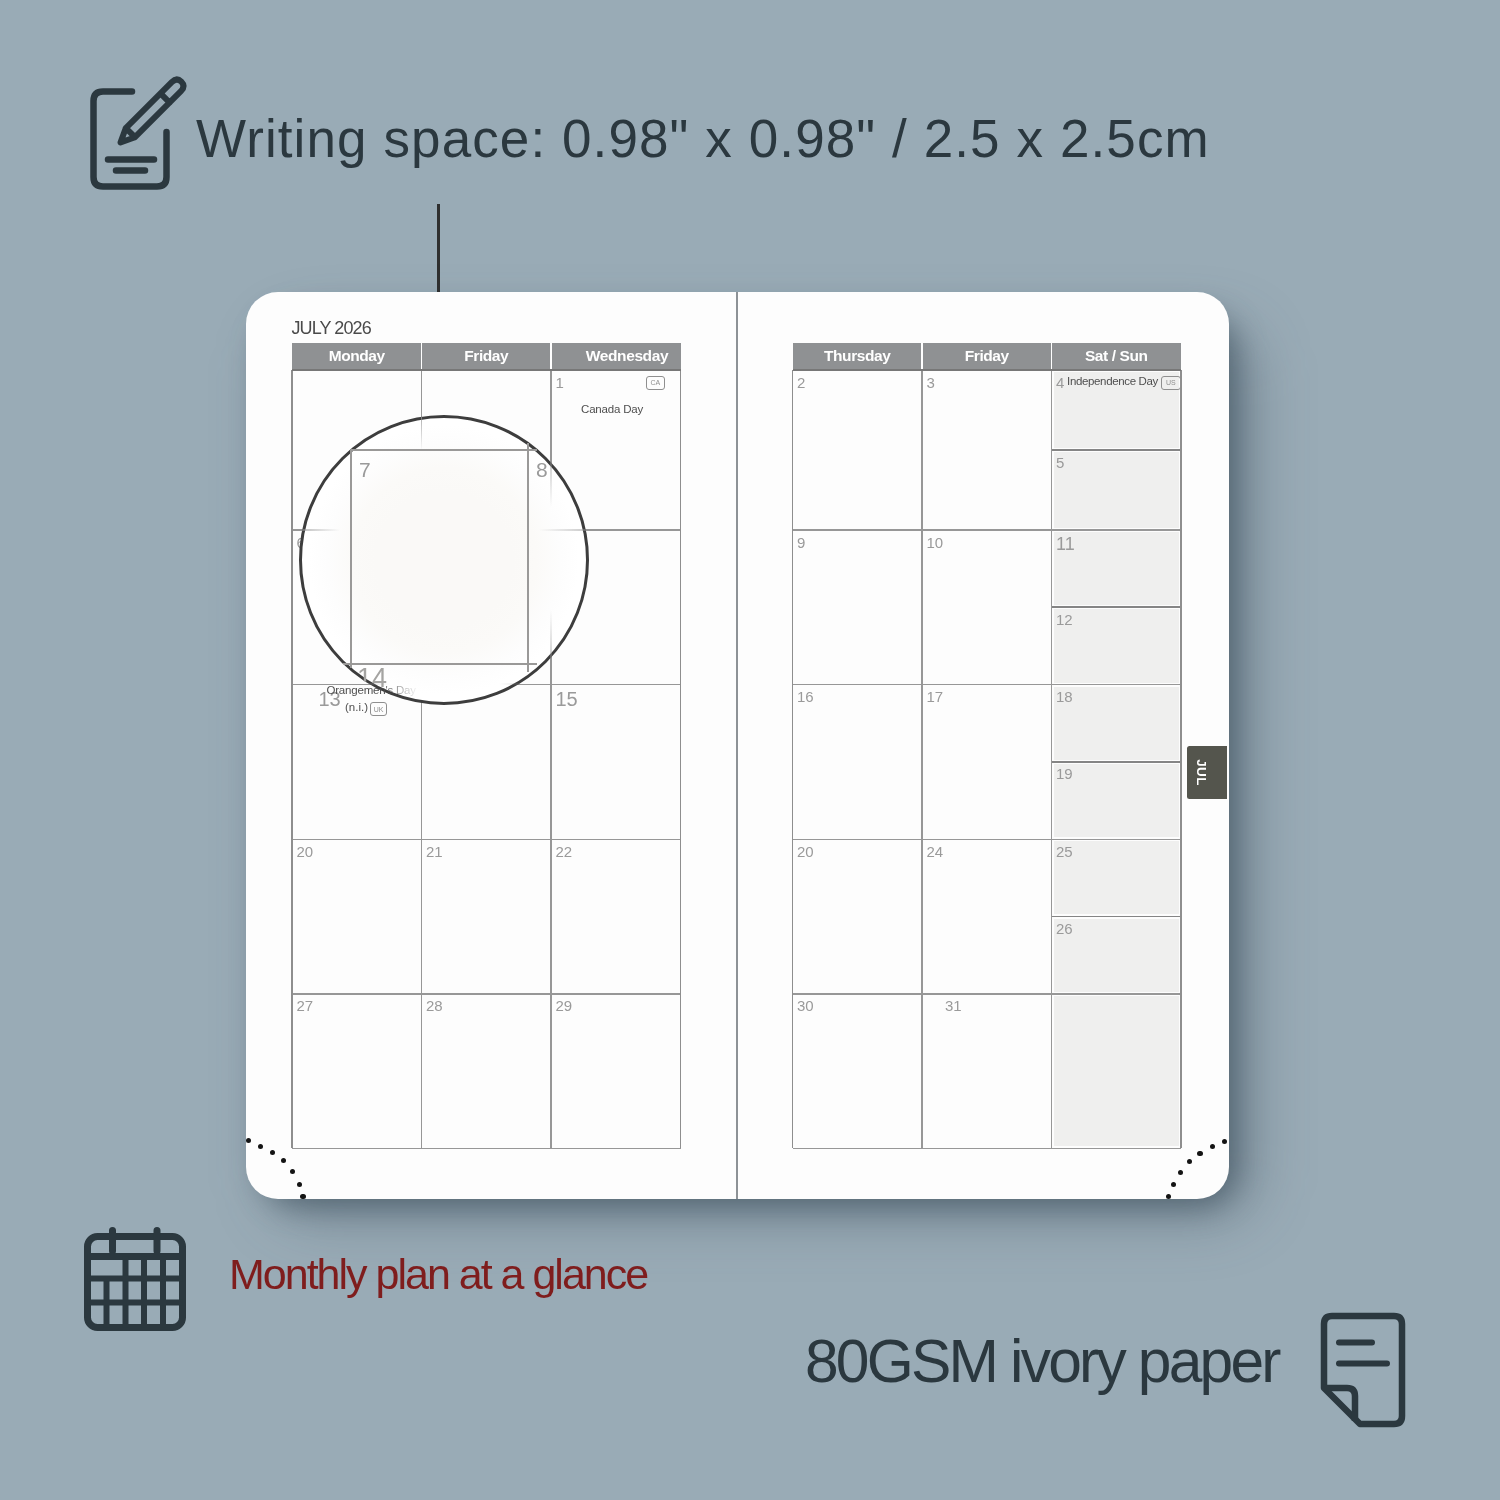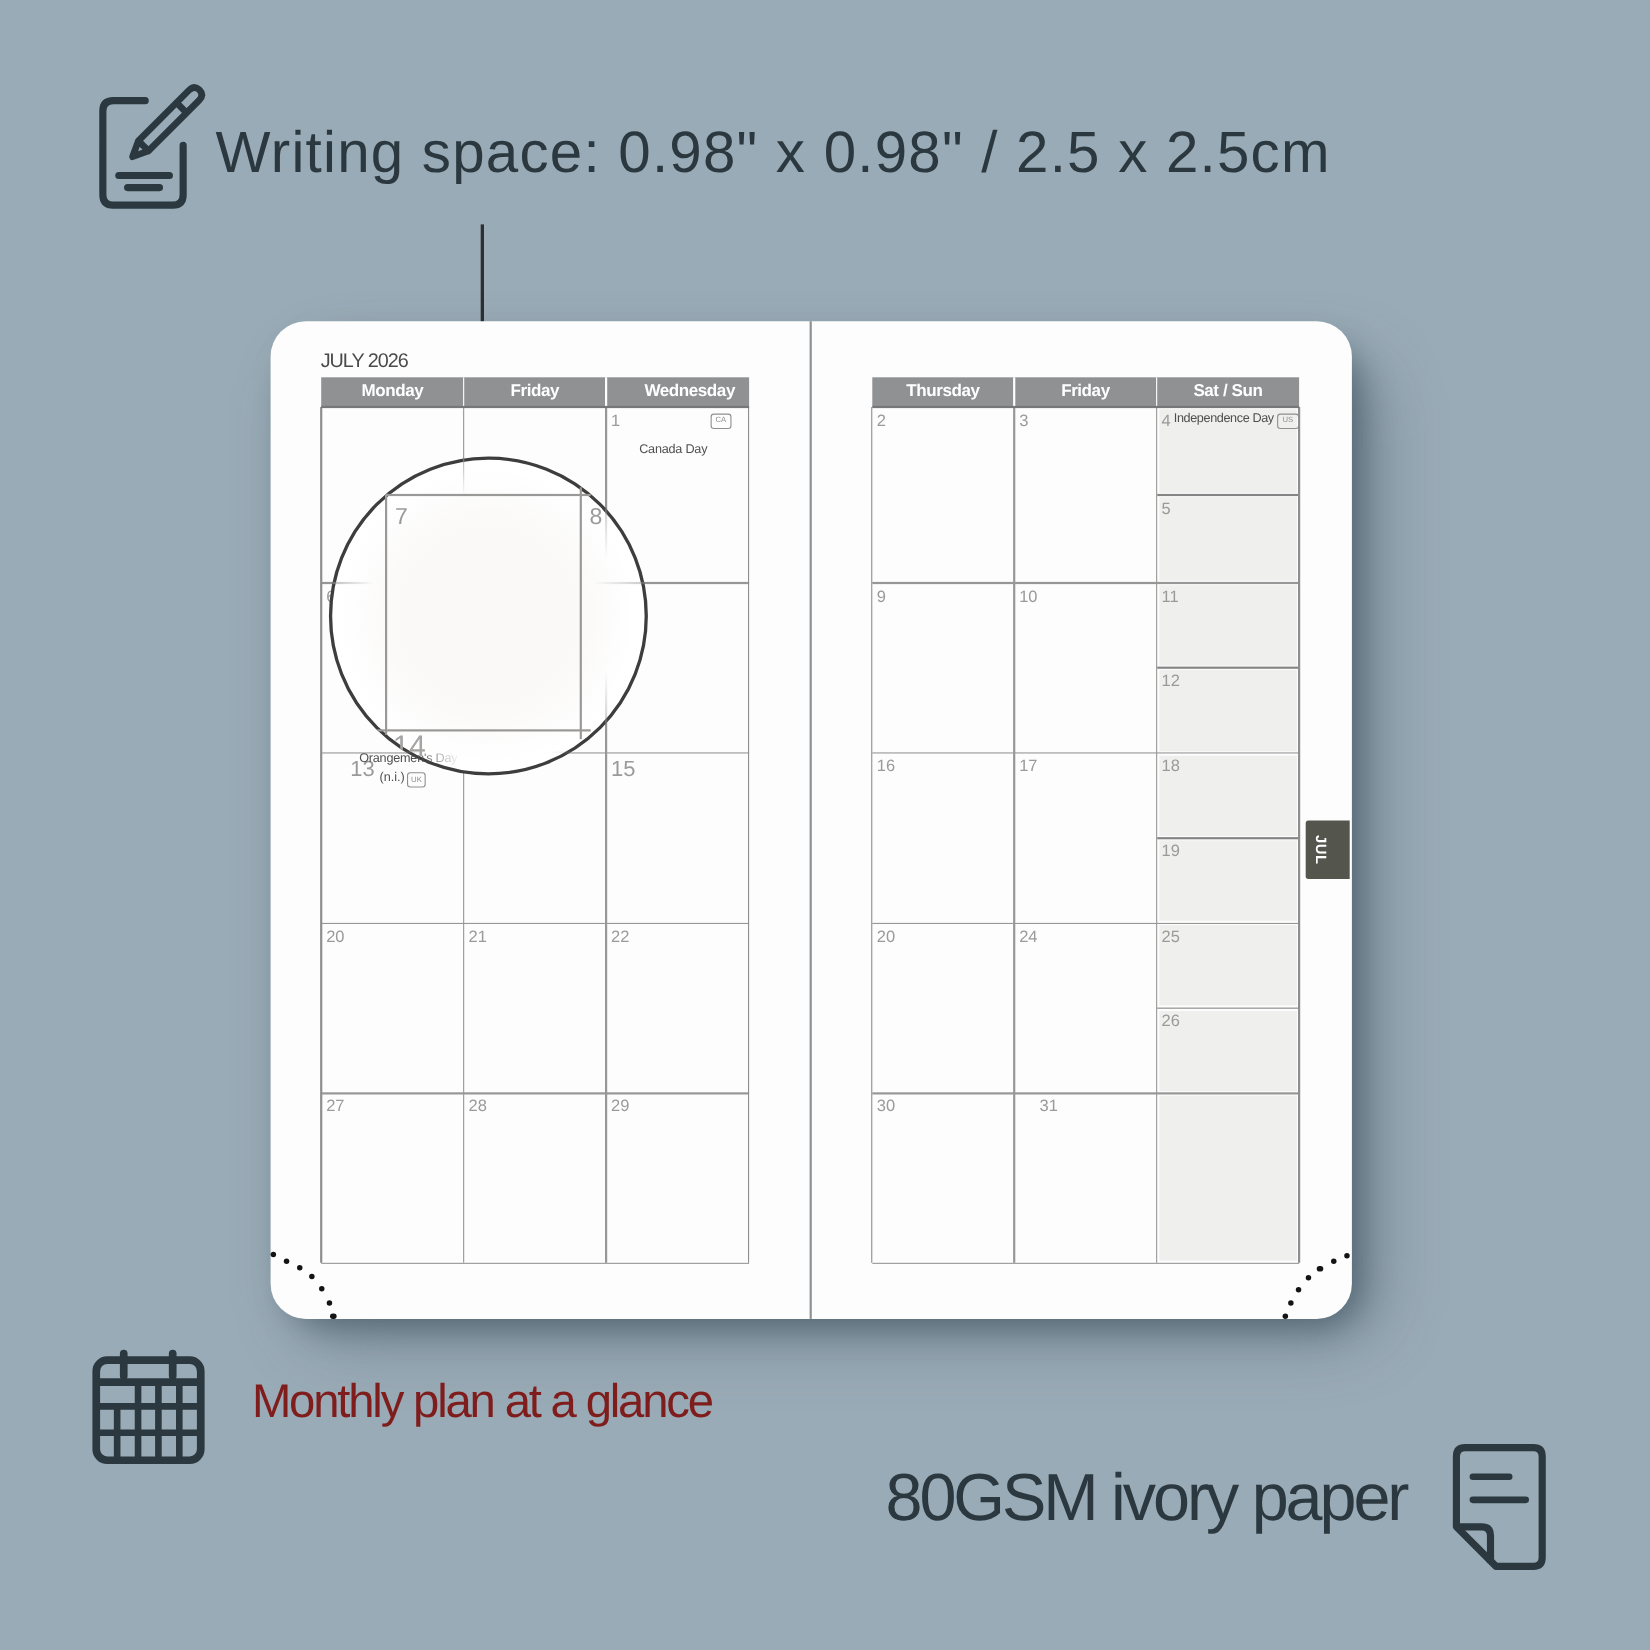--- a/index.html
+++ b/index.html
@@ -103,7 +103,7 @@
 <div class="num" style="left:1056.0px;top:454.5px;font-size:15px;">5</div>
 <div class="num" style="left:797.0px;top:534.5px;font-size:15px;">9</div>
 <div class="num" style="left:926.5px;top:534.5px;font-size:15px;">10</div>
-<div class="num" style="left:1056.0px;top:534.5px;font-size:15px;">11</div>
+<div class="num" style="left:1056.0px;top:534.5px;font-size:18px;">11</div>
 <div class="num" style="left:1056.0px;top:611.8px;font-size:15px;">12</div>
 <div class="num" style="left:797.0px;top:689.1px;font-size:15px;">16</div>
 <div class="num" style="left:926.5px;top:689.1px;font-size:15px;">17</div>

